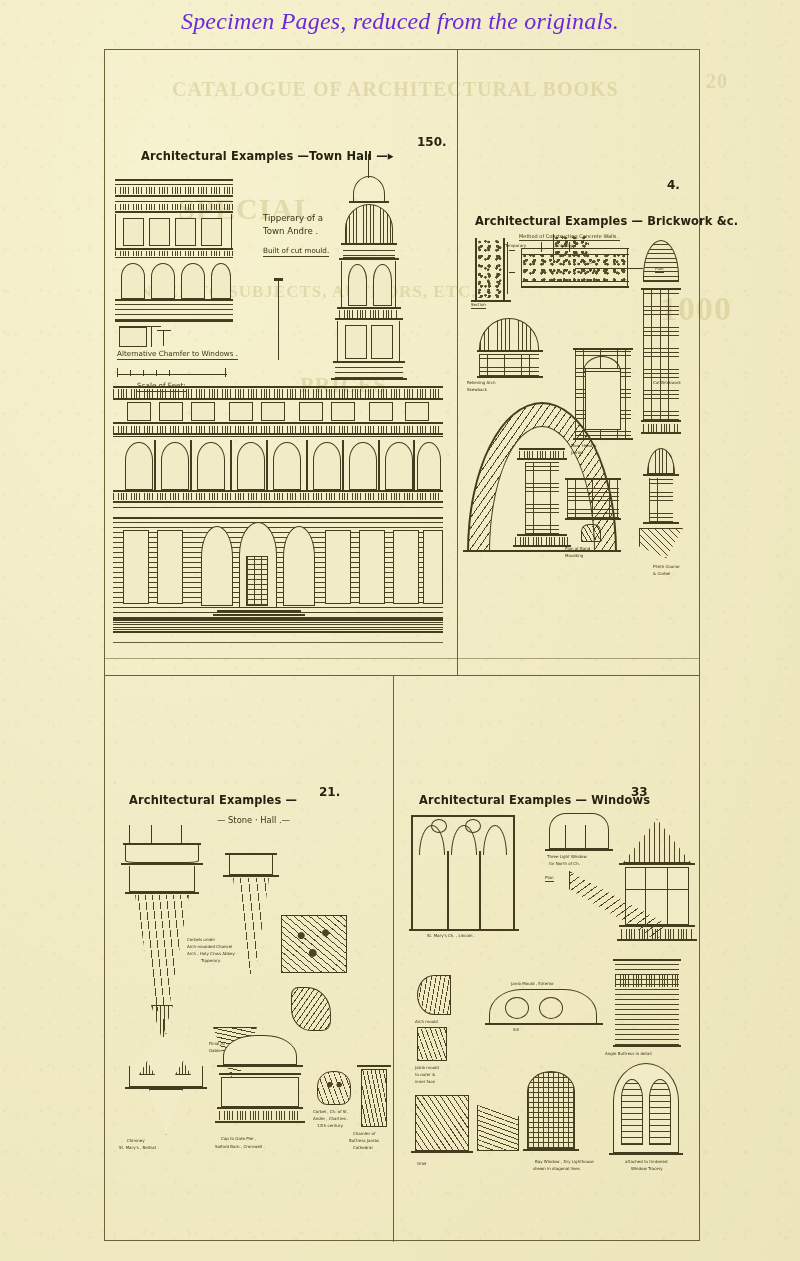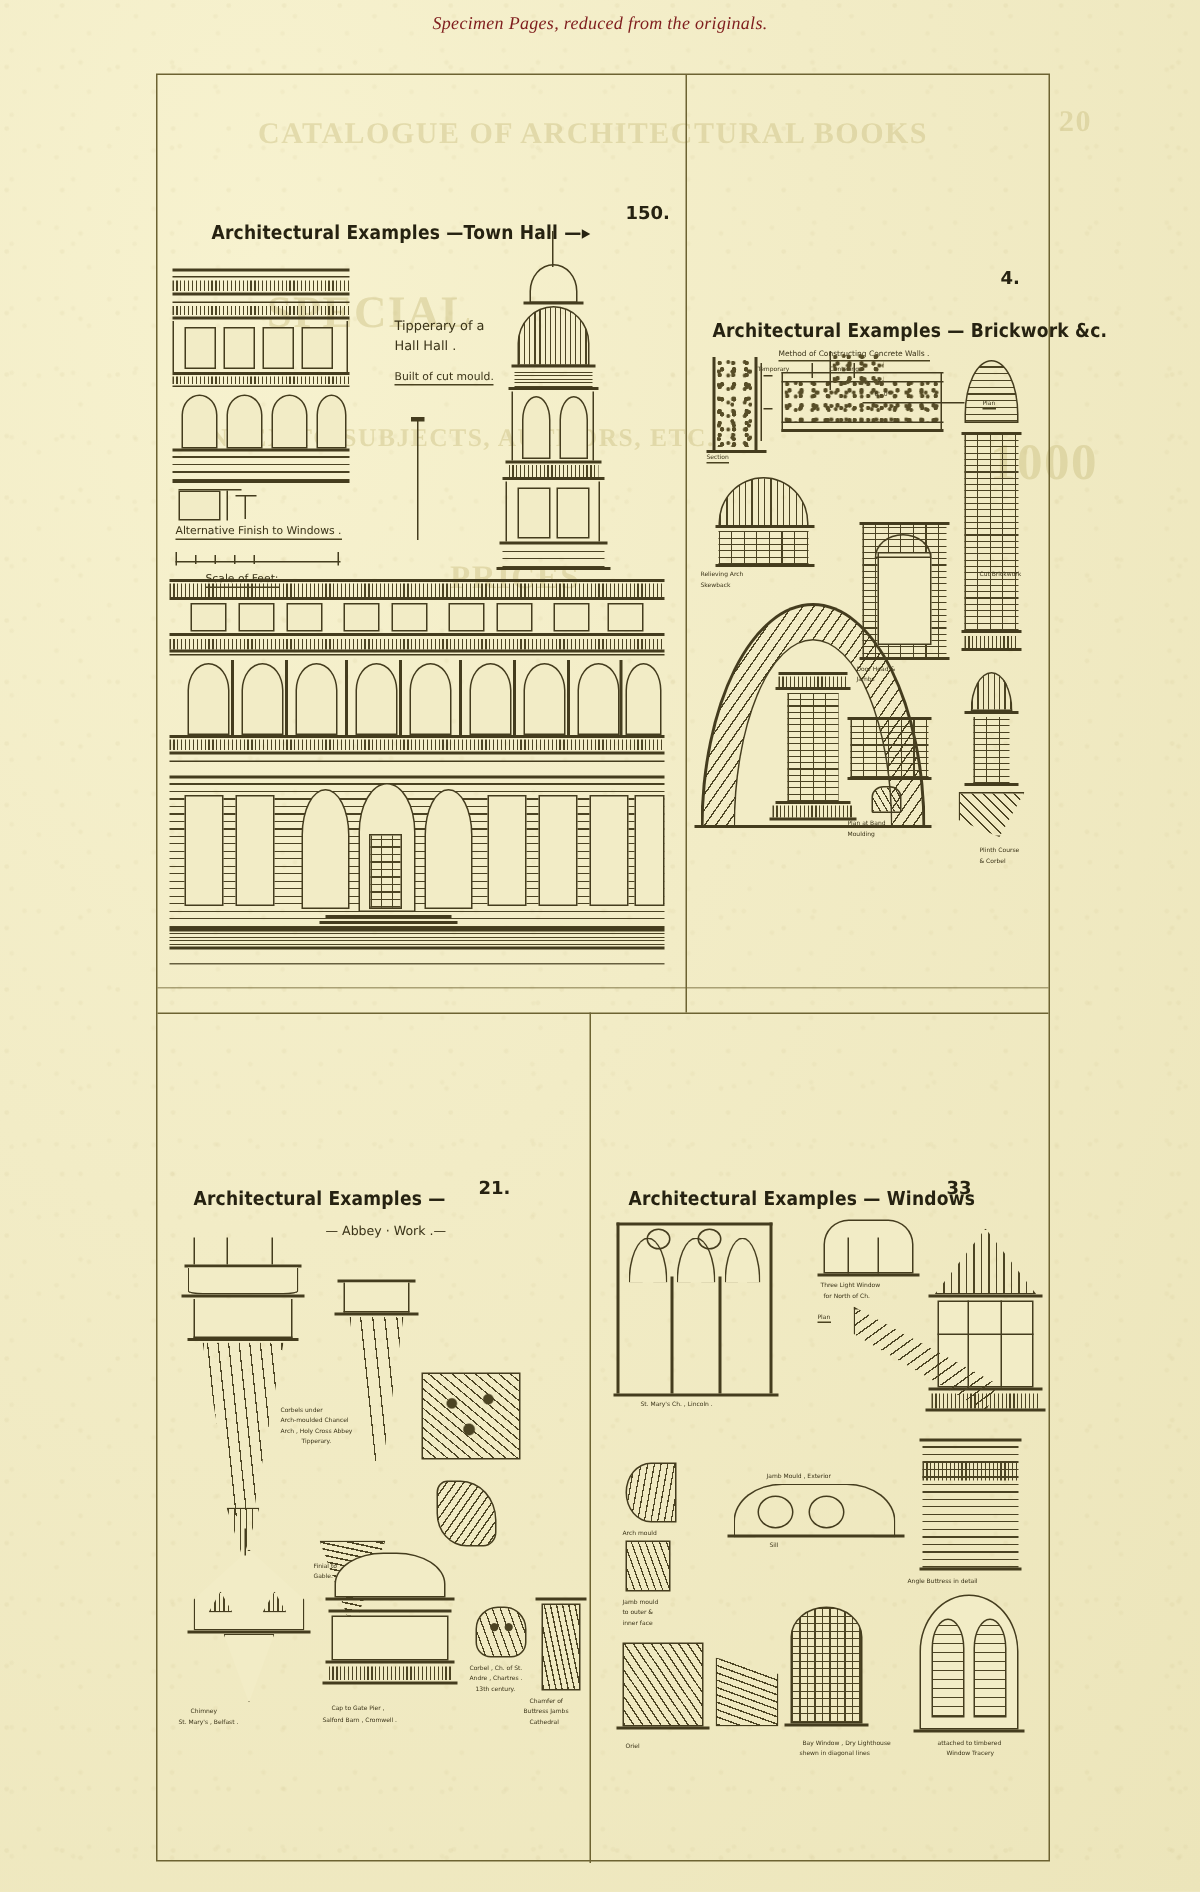--- a/index.html
+++ b/index.html
@@ -30,7 +30,7 @@
 
   
   #runhead{position:absolute;left:0;right:0;top:8px;text-align:center;
-     font-style:italic;font-size:12px;color:#7f1d1d;letter-spacing:.2px;}
+     font-style:italic;font-size:24px;color:#6d28d9;letter-spacing:.2px;}
 
   
   #plate{position:absolute;left:104px;top:49px;width:596px;height:1192px;

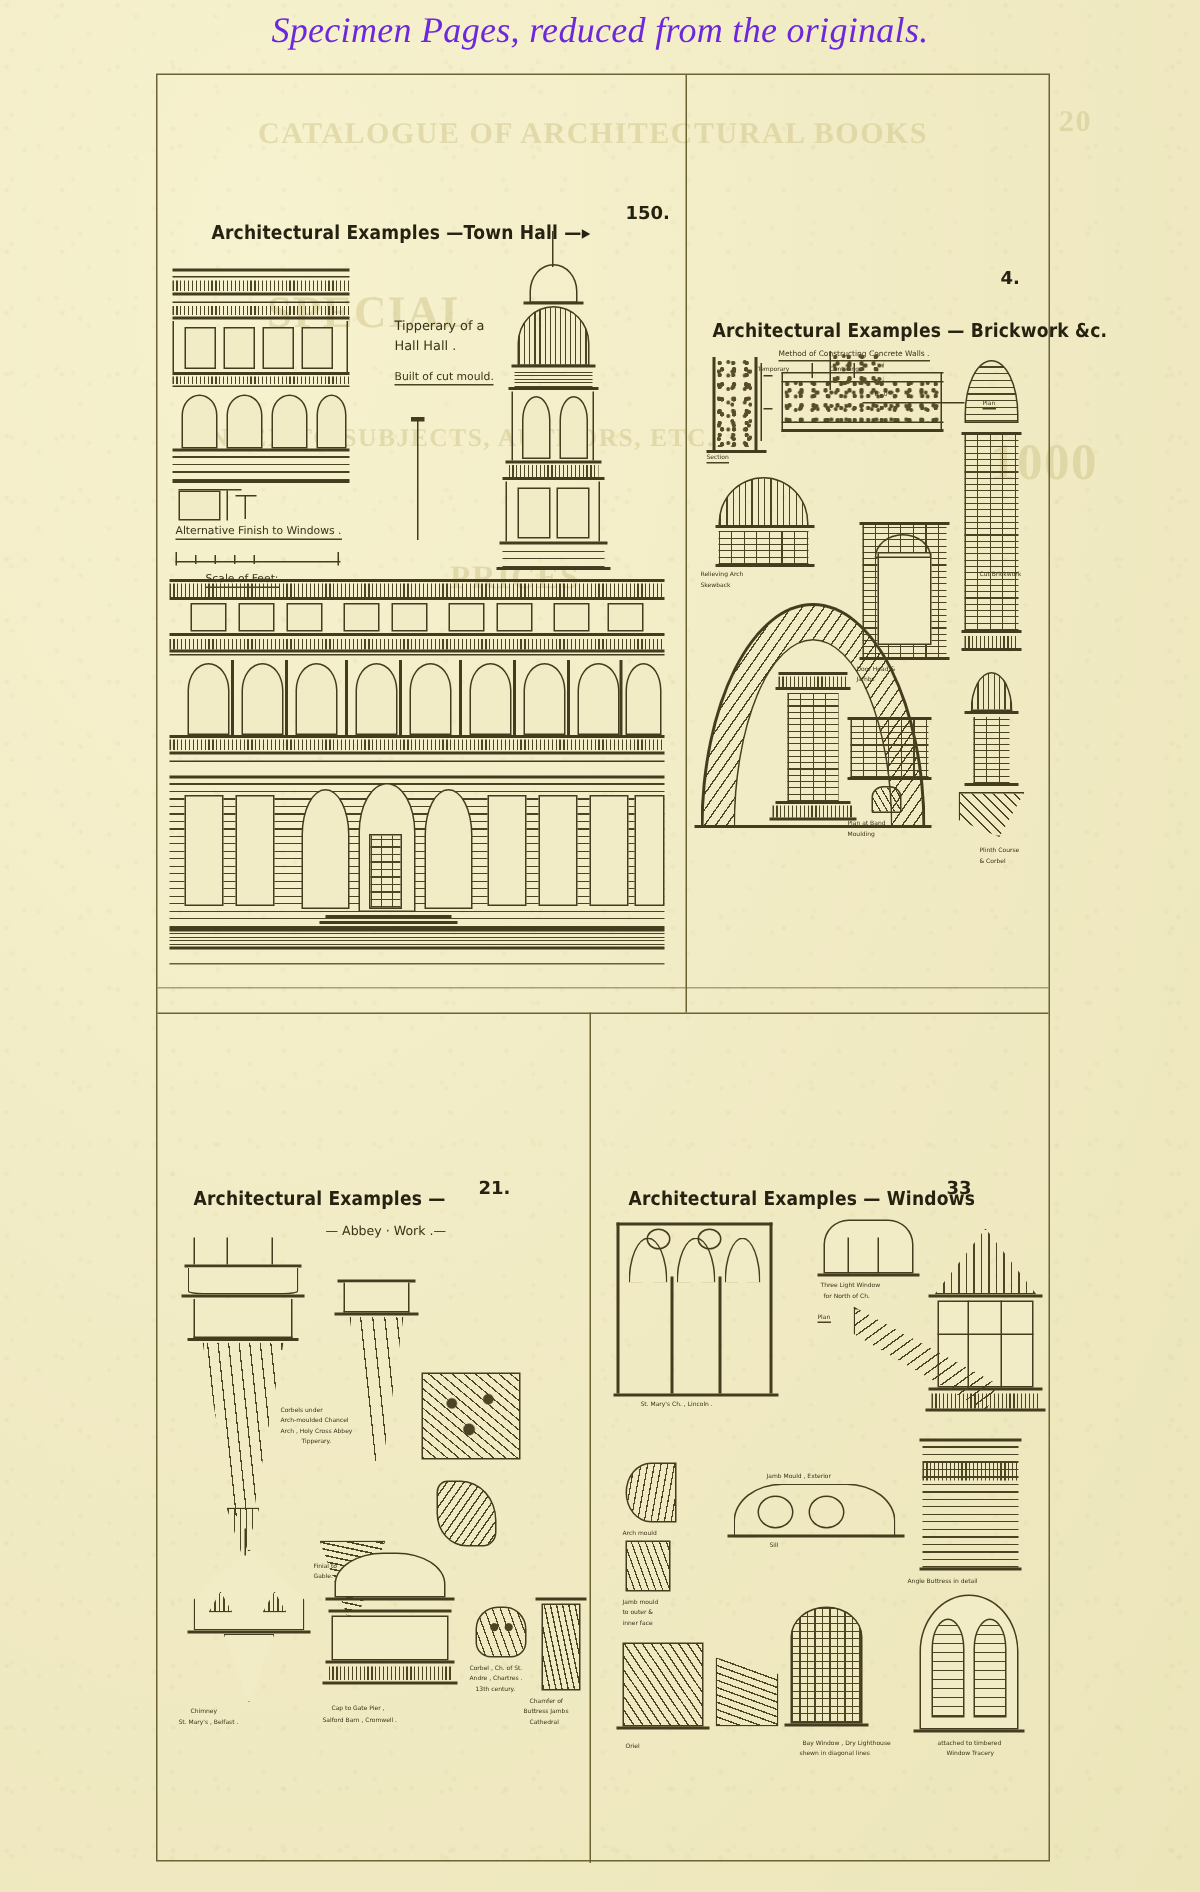--- a/index.html
+++ b/index.html
@@ -158,7 +158,7 @@
     <div class="ann md" style="left:32px;top:331px;"><span class="ul">Scale of Feet:</span></div>
 
     <div class="ann lg" style="left:158px;top:163px;">Tipperary of a</div>
-    <div class="ann lg" style="left:158px;top:176px;">Hall Hall .</div>
+    <div class="ann lg" style="left:158px;top:176px;">Town Andre .</div>
     <div class="ann md" style="left:158px;top:196px;"><span class="ul">Built of cut mould.</span></div>
 
     <div>

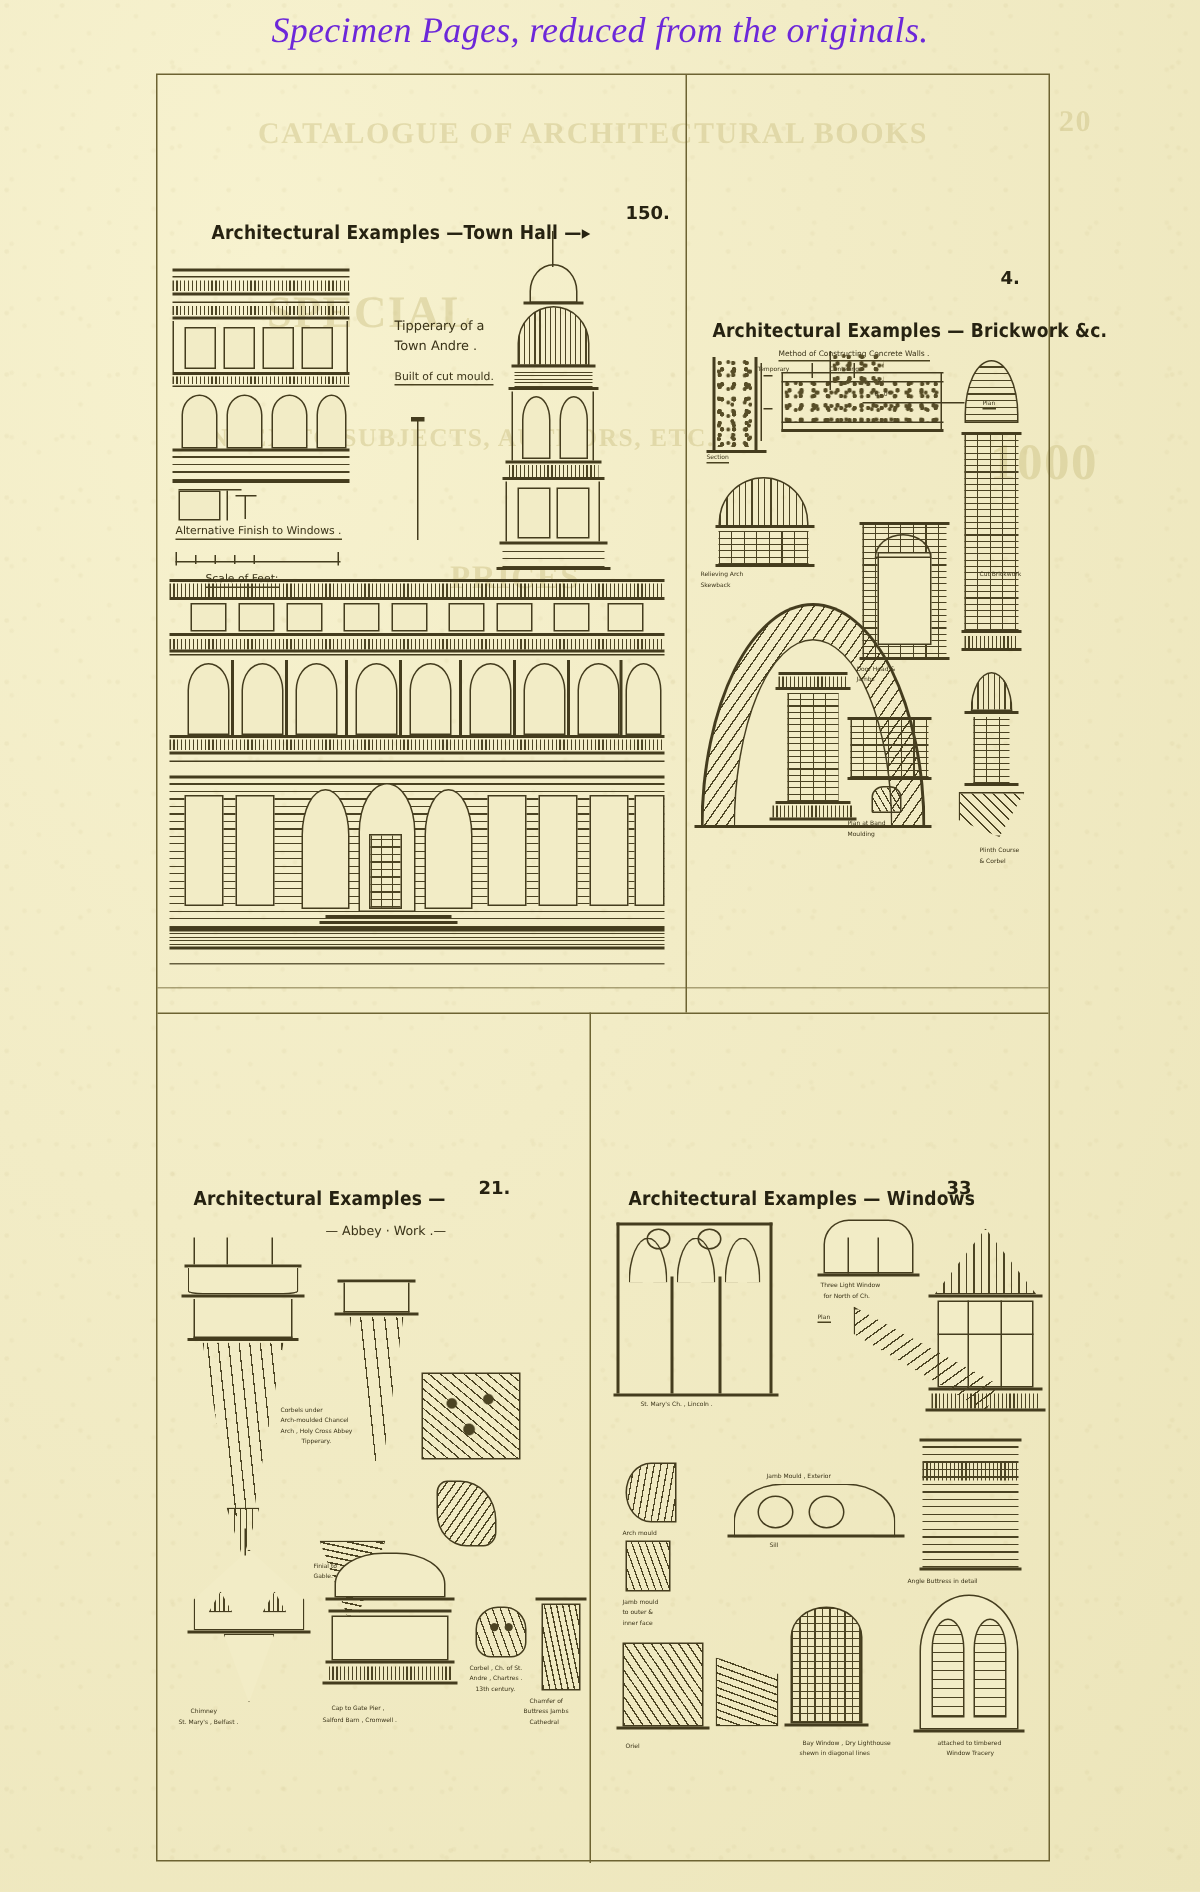--- a/index.html
+++ b/index.html
@@ -144,7 +144,7 @@
       <div class="stroke" style="left:58px;top:280px;width:1.2px;height:16px;"></div>
     </div>
 
-    <div class="ann md" style="left:12px;top:299px;"><span class="ul">Alternative Finish to Windows .</span></div>
+    <div class="ann md" style="left:12px;top:299px;"><span class="ul">Alternative Chamfer to Windows .</span></div>
 
     <div style="position:absolute;left:12px;top:317px;width:110px;height:12px;">
       <div class="stroke" style="left:0;top:7px;width:110px;height:1.3px;"></div>

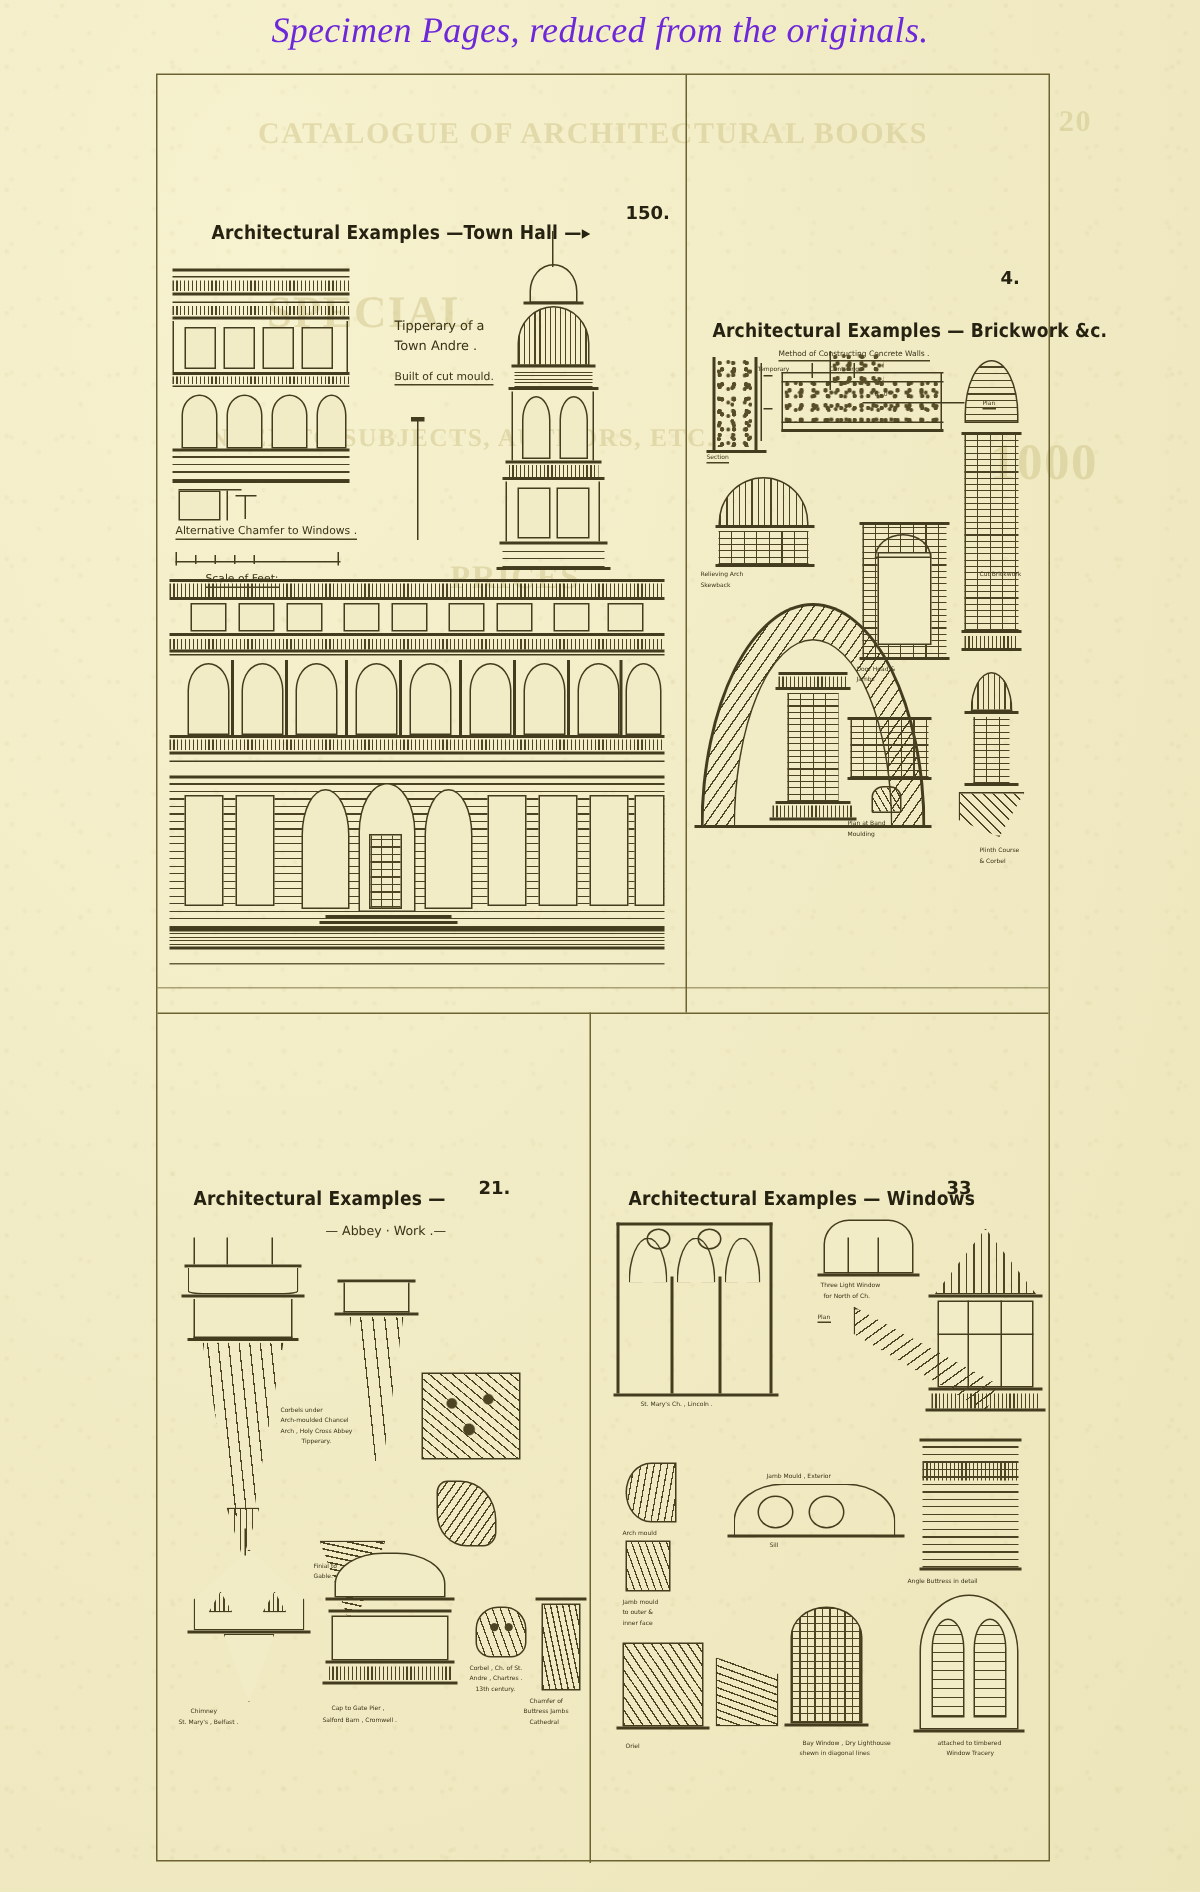--- a/index.html
+++ b/index.html
@@ -397,7 +397,7 @@
 
     <div class="cap plate-title" style="left:24px;top:118px;">Architectural Examples —</div>
     <div class="pageno" style="left:214px;top:110px;">21.</div>
-    <div class="ann md" style="left:112px;top:140px;font-size:8.4px;">— Abbey · Work .—</div>
+    <div class="ann md" style="left:112px;top:140px;font-size:8.4px;">— Stone · Hall .—</div>
 
     <div>
       <div class="stroke" style="left:24px;top:150px;width:1.2px;height:18px;"></div>

